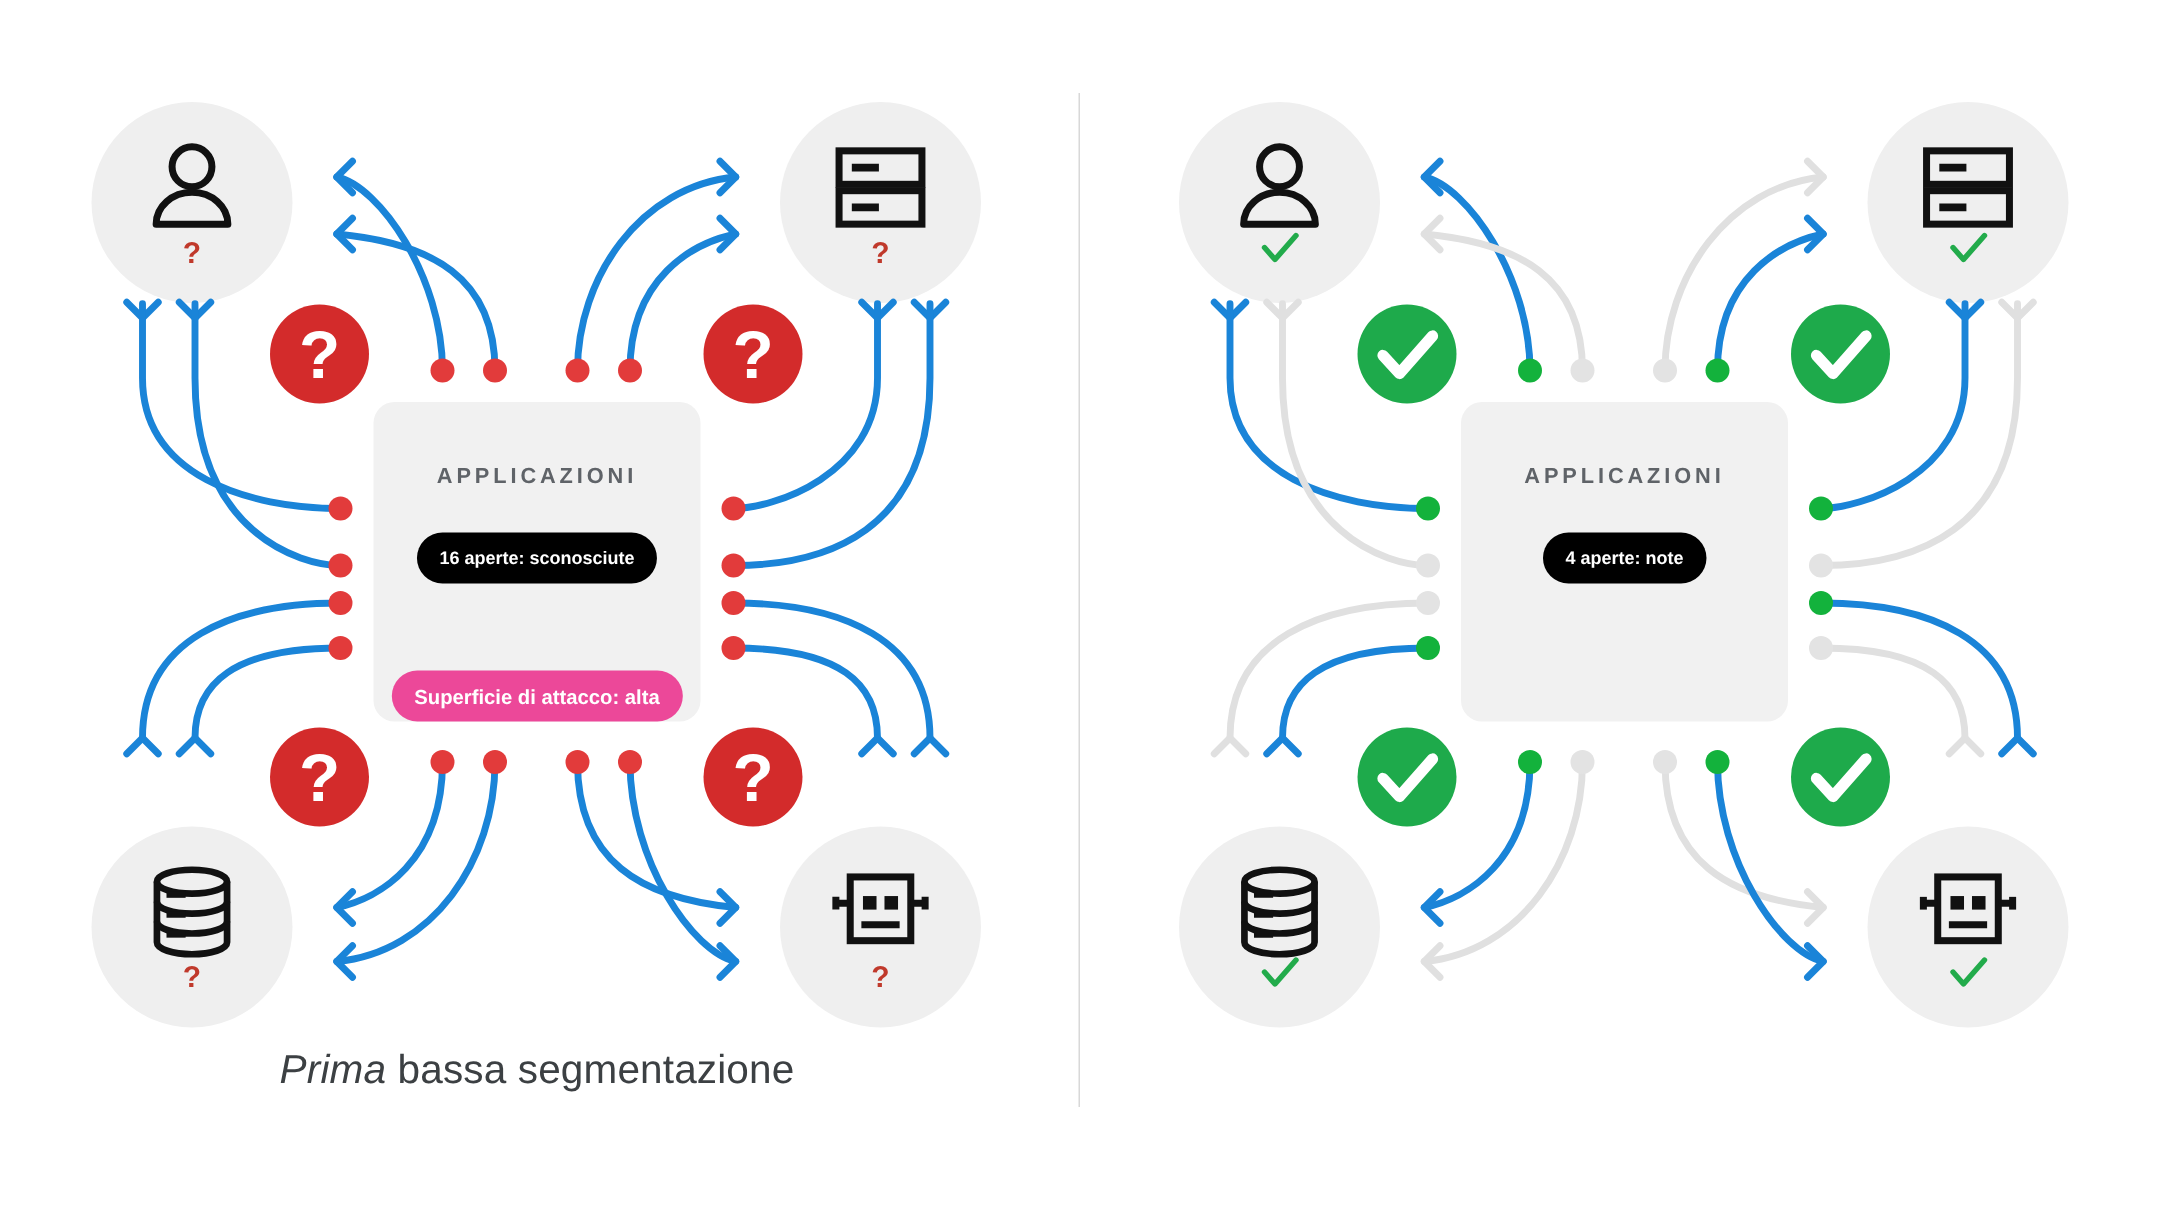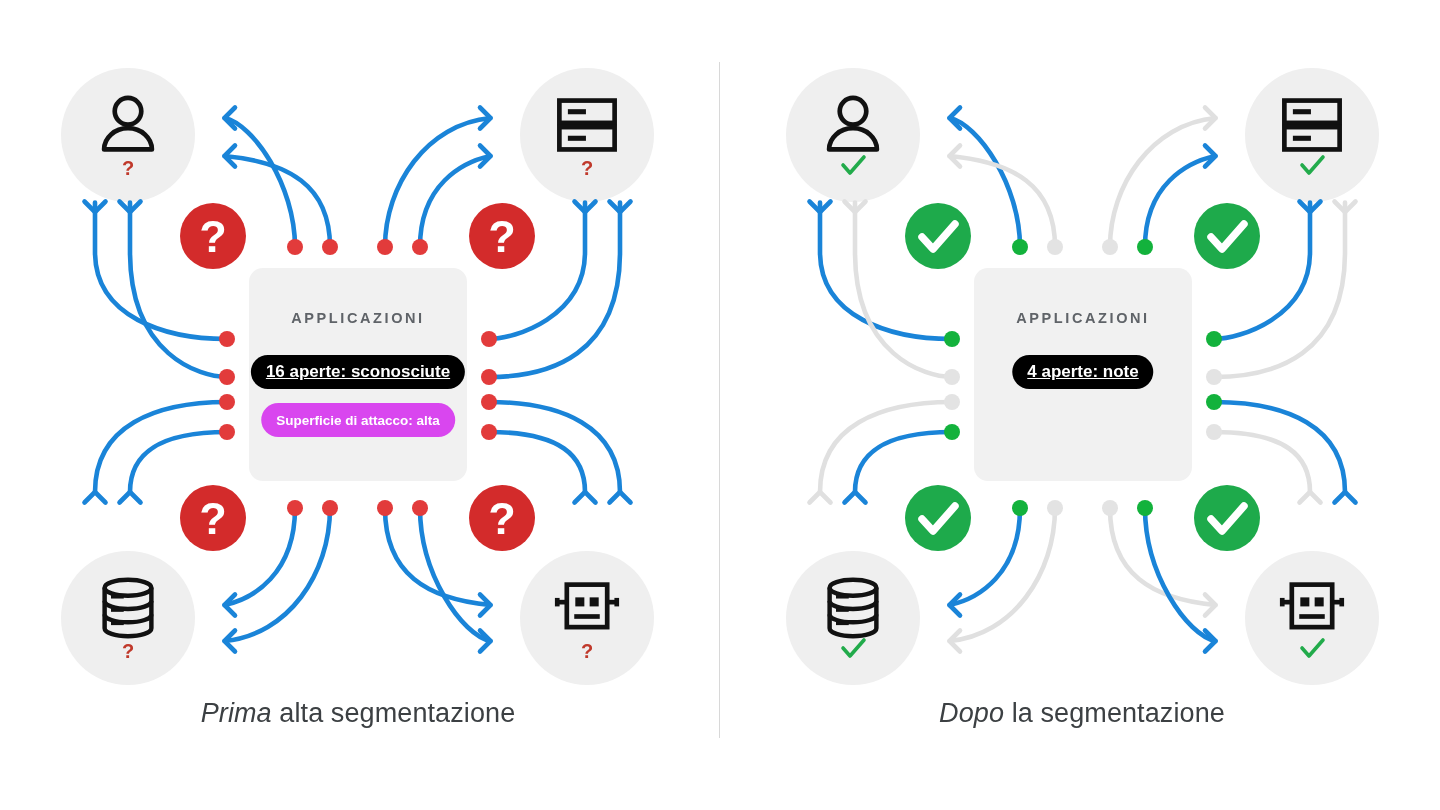--- a/index.html
+++ b/index.html
@@ -35,7 +35,7 @@
     justify-content:center;color:#fff;font-weight:700;white-space:nowrap;
     box-sizing:border-box;
   }
-  .pill-apps{top:87px;background:#000000;font-size:17px;padding:0 15px;text-decoration:underline;}
+  .pill-apps{top:87px;background:#000000;font-size:12px;padding:0 15px;}
   .pill-surface{top:135px;font-size:13.5px;padding:0 15px;}
   .pill-surface.high{background:#d946ef;}
   .pill-surface.low{background:#22ab4b;}

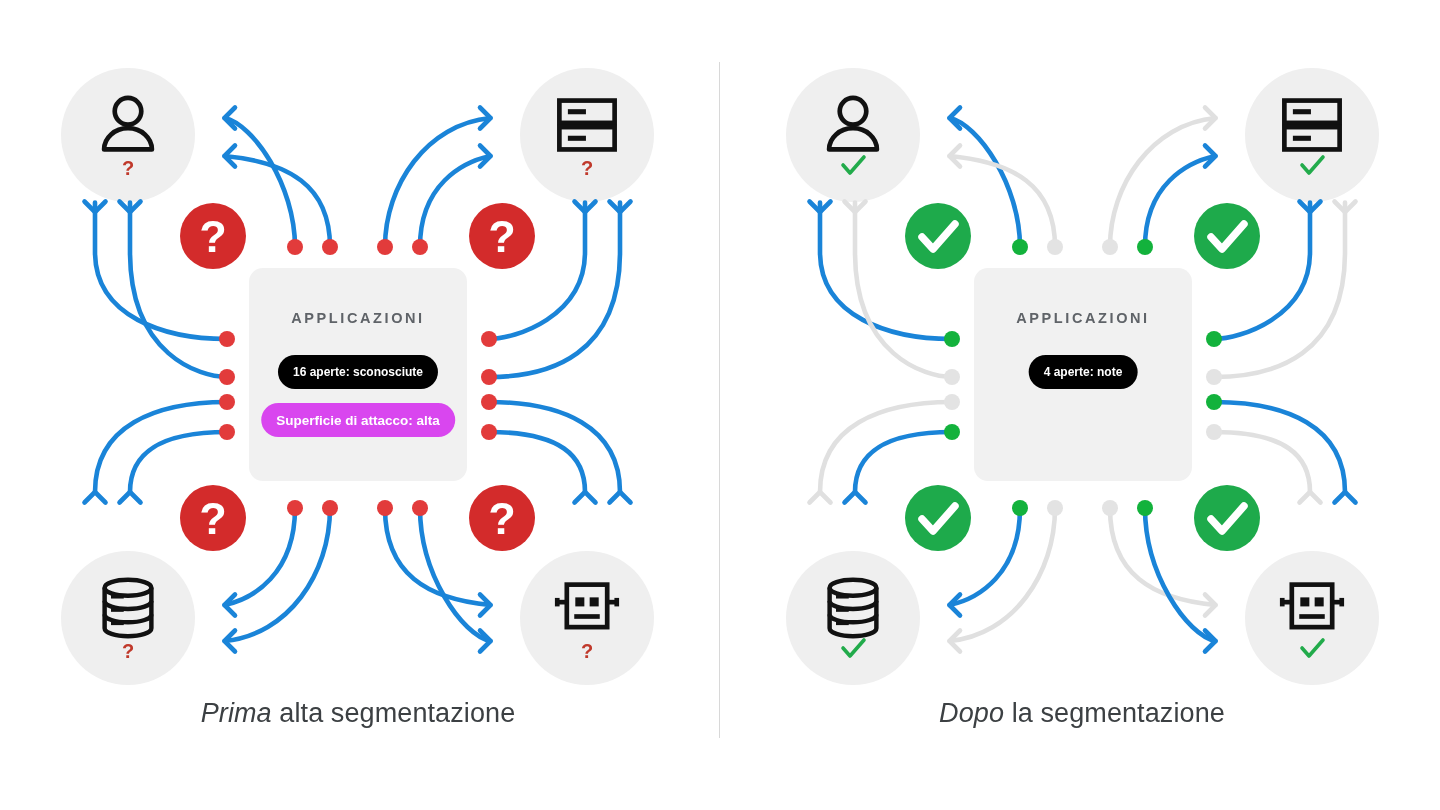--- a/index.html
+++ b/index.html
@@ -37,7 +37,7 @@
   }
   .pill-apps{top:87px;background:#000000;font-size:12px;padding:0 15px;}
   .pill-surface{top:135px;font-size:13.5px;padding:0 15px;}
-  .pill-surface.high{background:#d946ef;}
+  .pill-surface.high{background:#ec4899;margin-top:44px;}
   .pill-surface.low{background:#22ab4b;}
 
   .divider{

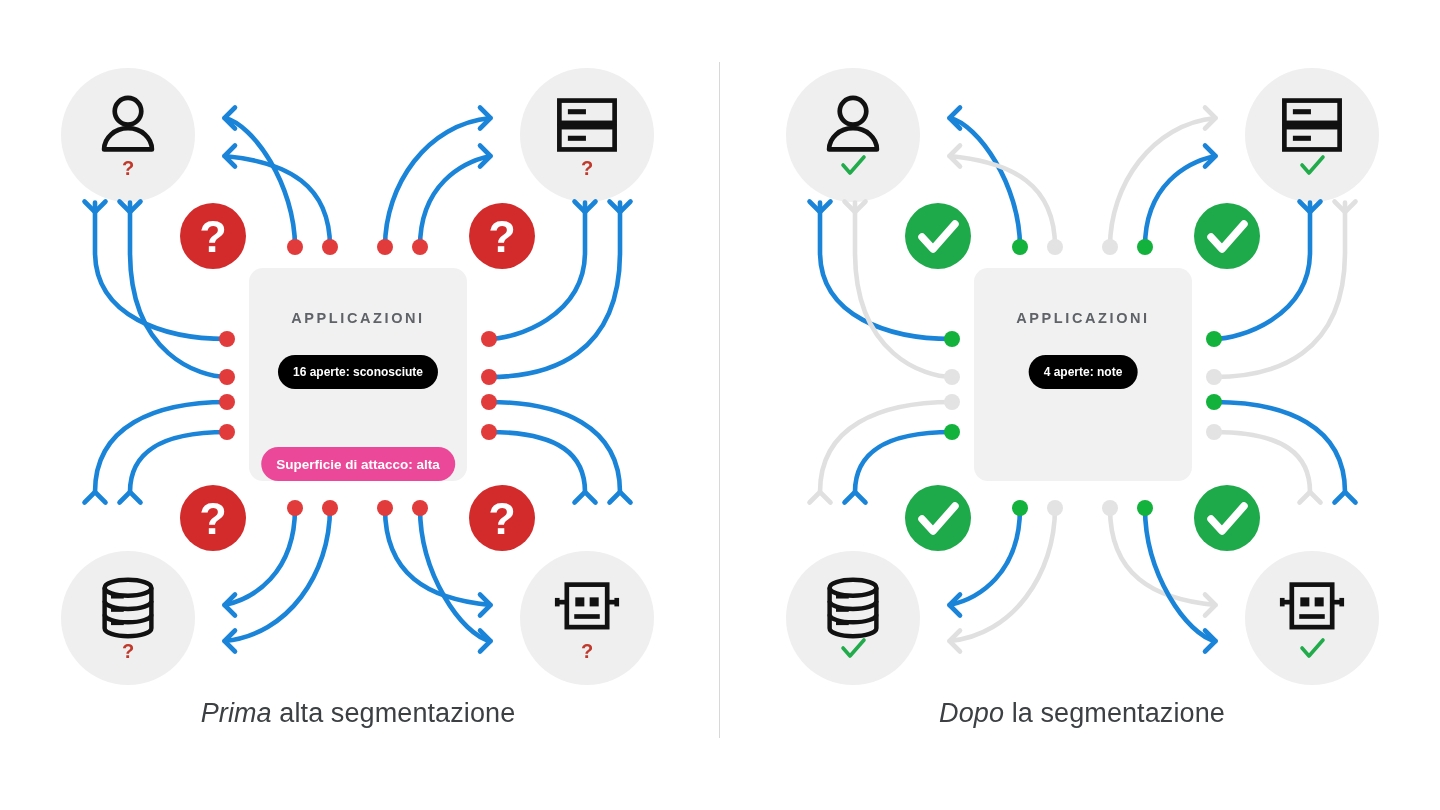--- a/index.html
+++ b/index.html
@@ -302,7 +302,7 @@
   </div>
 
   <div class="panel-caption" id="caption-left">
-    <em>Prima</em><span> alta segmentazione</span>
+    <em>Prima</em><span> bassa segmentazione</span>
   </div>
   <div class="panel-caption" id="caption-right">
     <em>Dopo</em><span> la segmentazione</span>

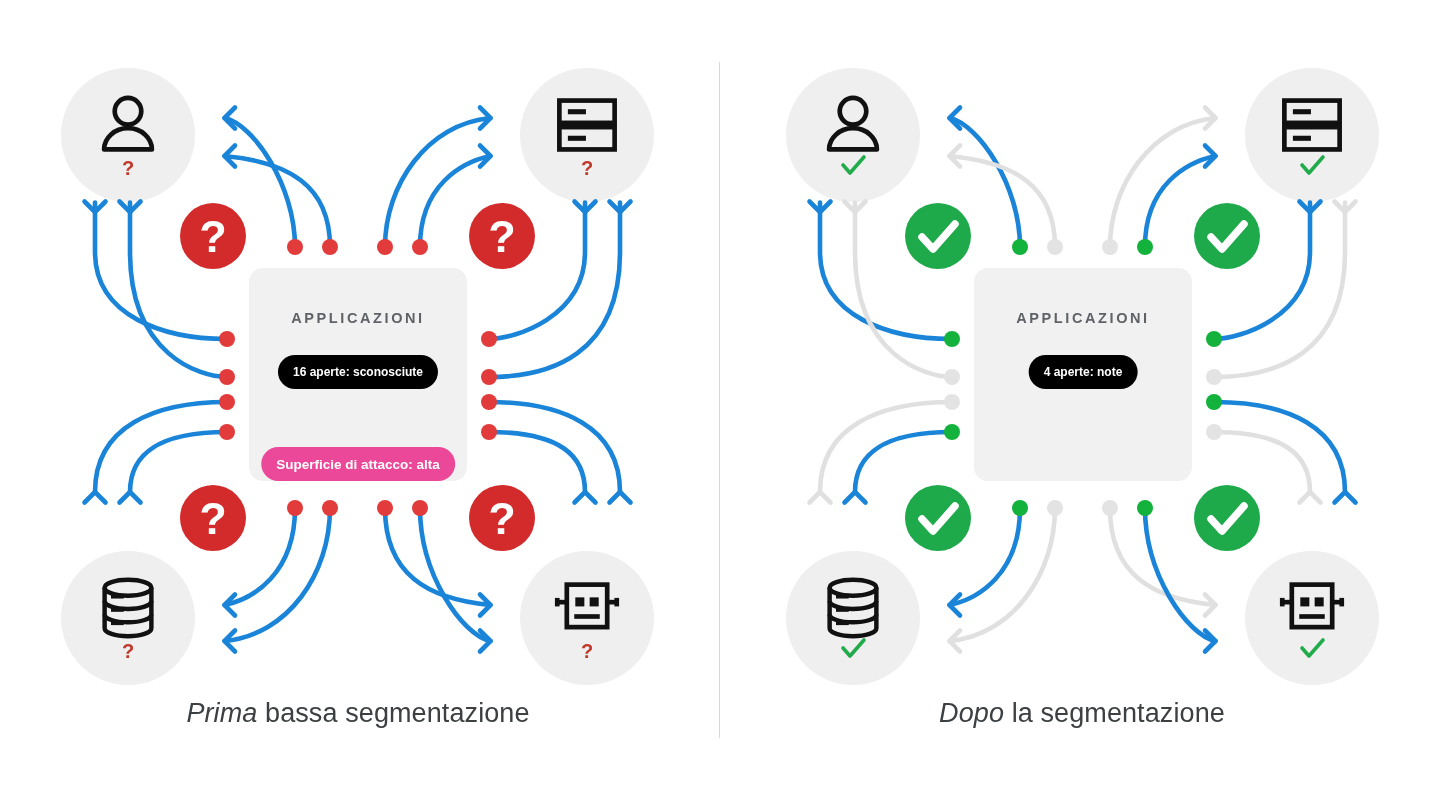--- a/index.html
+++ b/index.html
@@ -304,9 +304,6 @@
   <div class="panel-caption" id="caption-left">
     <em>Prima</em><span> bassa segmentazione</span>
   </div>
-  <div class="panel-caption" id="caption-right">
-    <em>Dopo</em><span> la segmentazione</span>
-  </div>
 
 </div>
 

